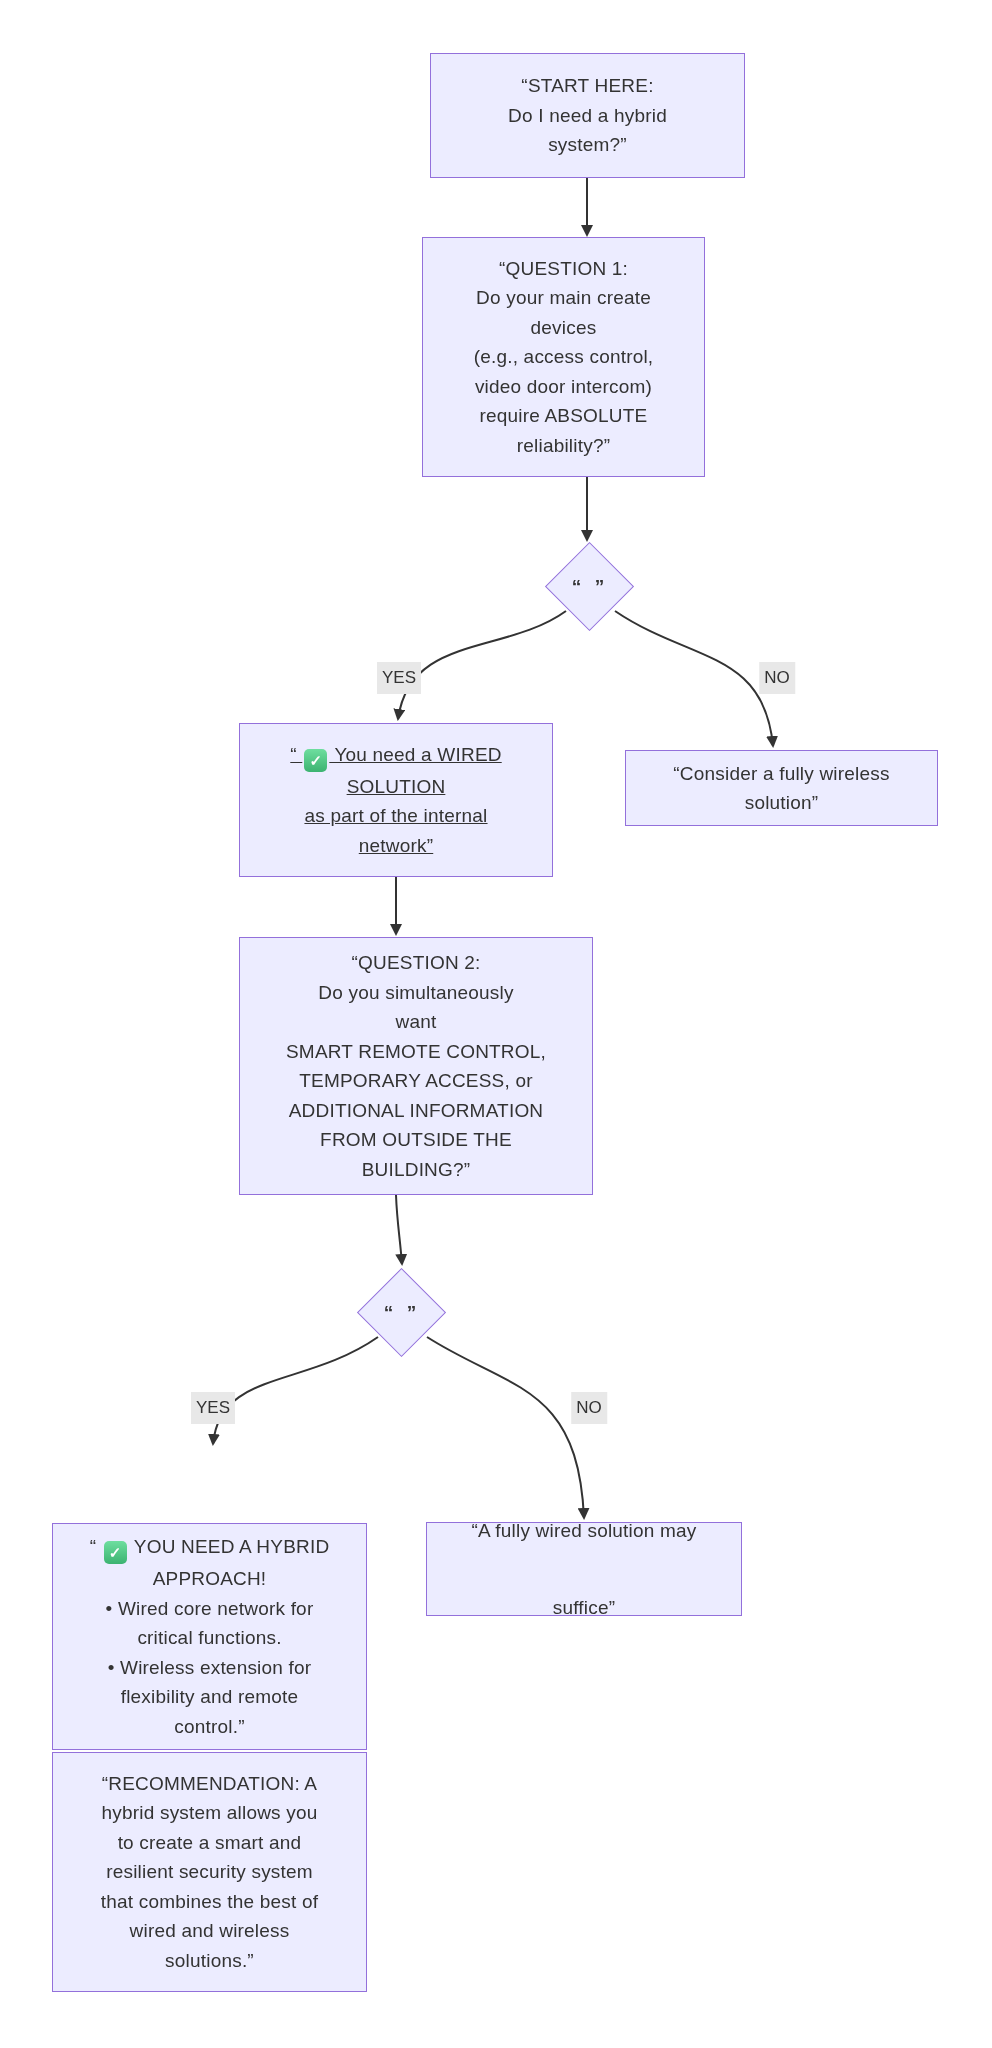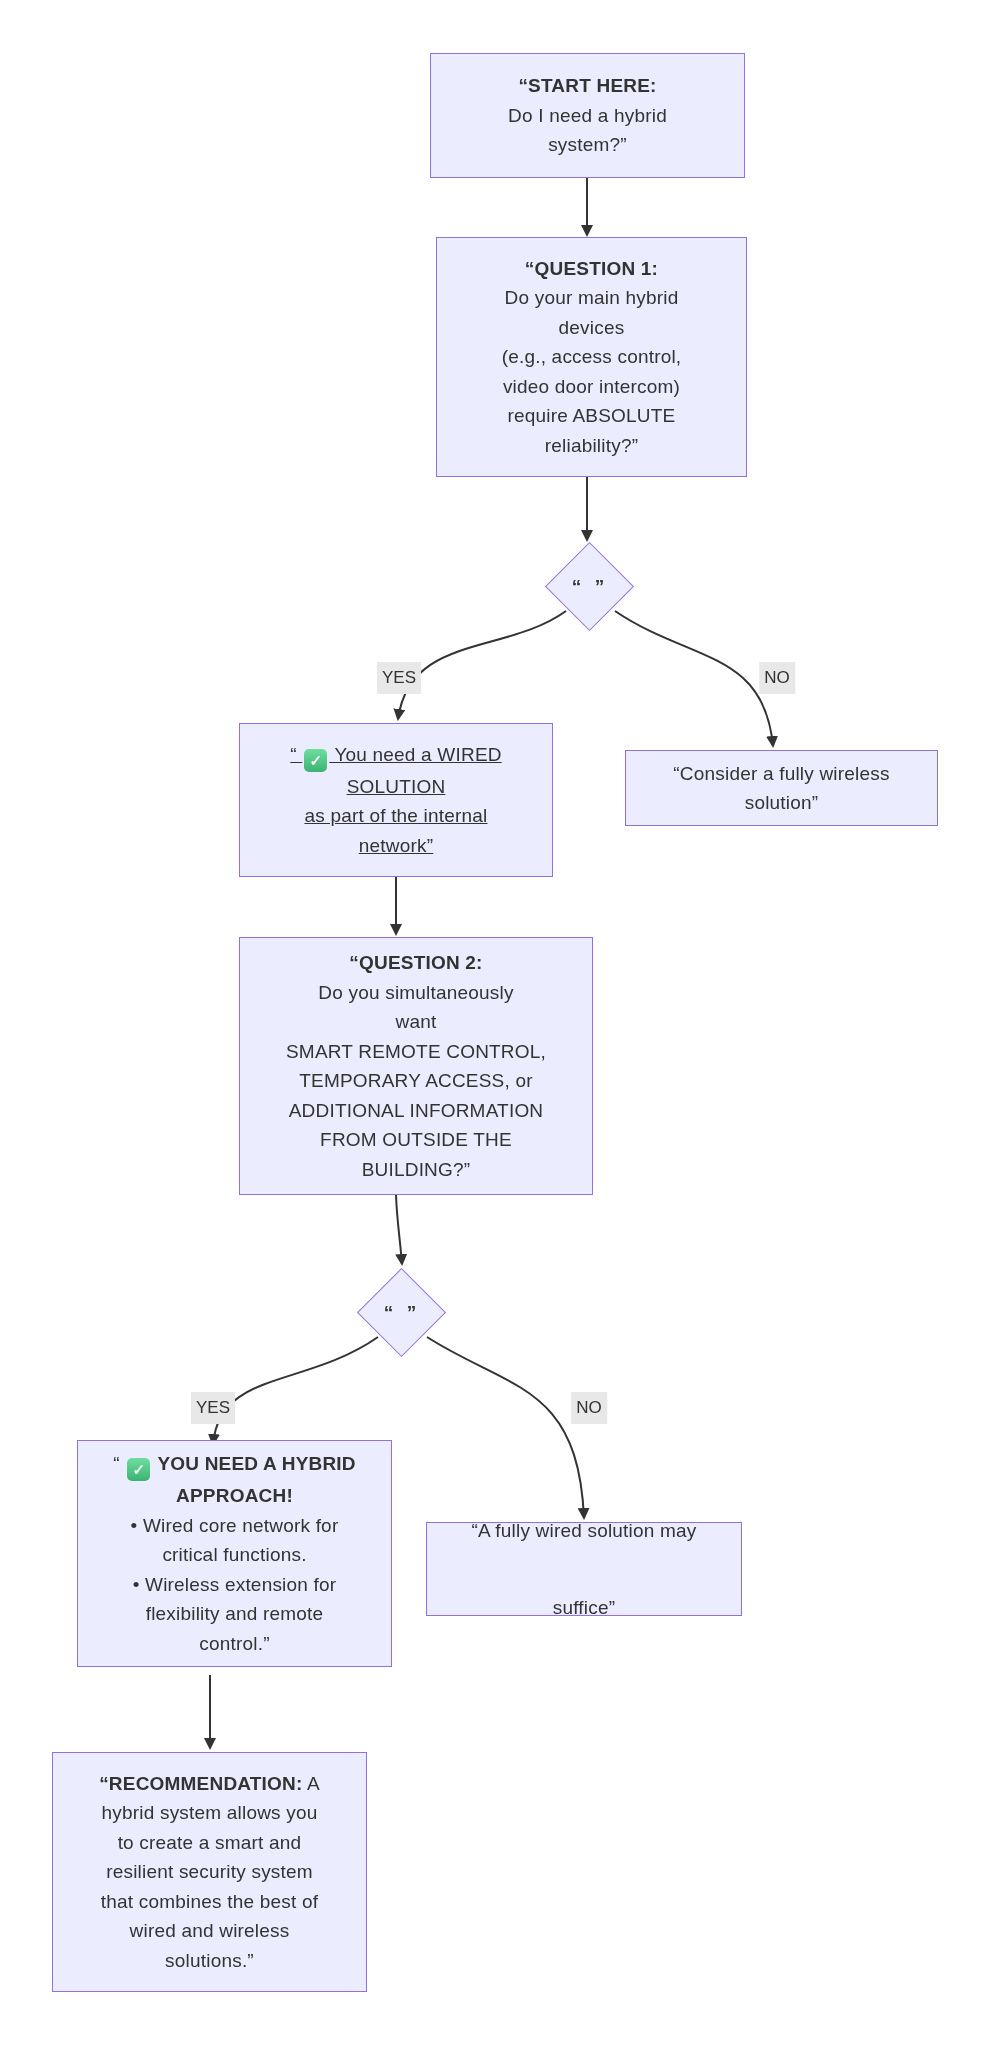--- a/index.html
+++ b/index.html
@@ -18,7 +18,7 @@
     box-sizing:border-box;padding:4px 8px;
   }
   .tline{white-space:pre;}
-  .bold{font-weight:700;}
+  .bold{font-weight:400;}
   .diamond-box{position:absolute;width:90px;height:90px;}
   .diamond-shape{
     position:absolute;left:13px;top:13px;width:63px;height:63px;

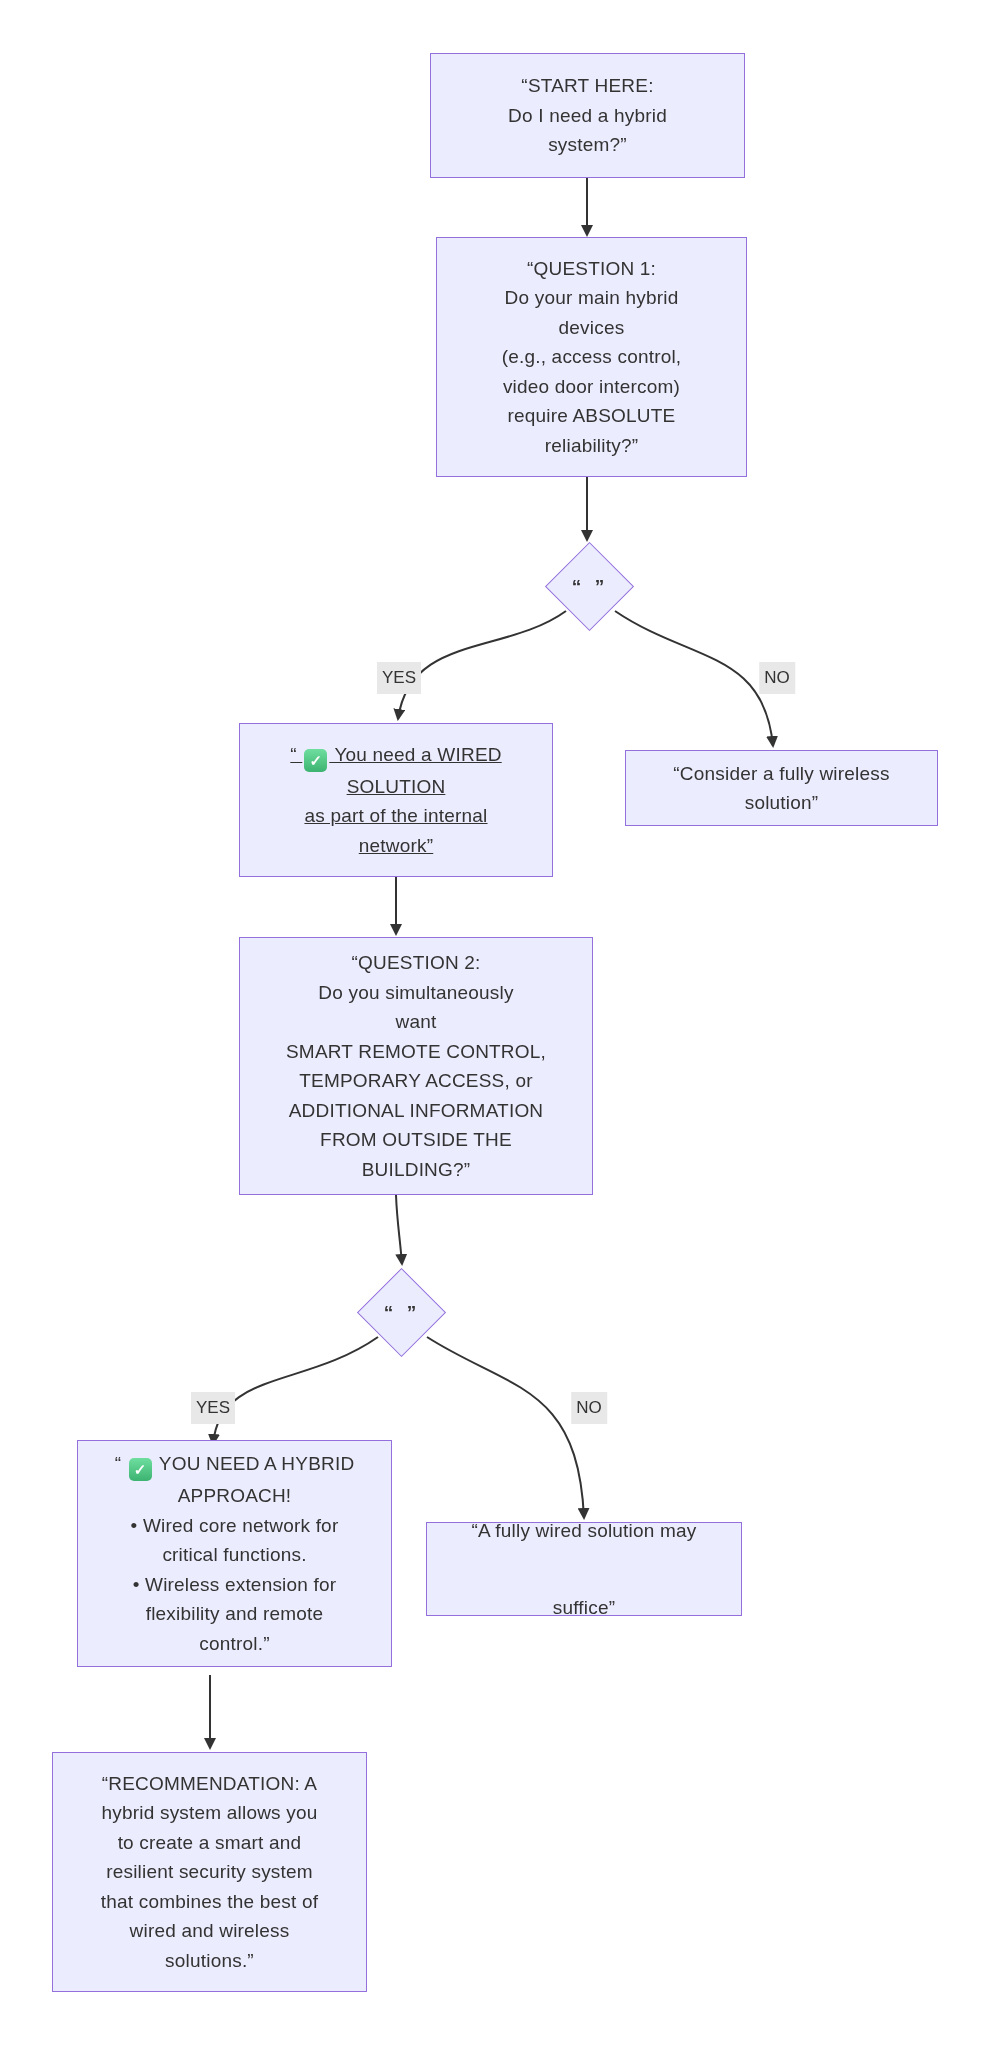--- a/index.html
+++ b/index.html
@@ -73,7 +73,7 @@
       <div class="tline"><span>system?”</span></div>
     </div>
 
-  <div class="node" style="left:436px;top:237px;width:311px;height:240px;">
+  <div class="node" style="left:422px;top:237px;width:283px;height:240px;">
       <div class="tline"><span class="bold">“QUESTION 1:</span></div>
       <div class="tline"><span>Do your main hybrid</span></div>
       <div class="tline"><span>devices</span></div>

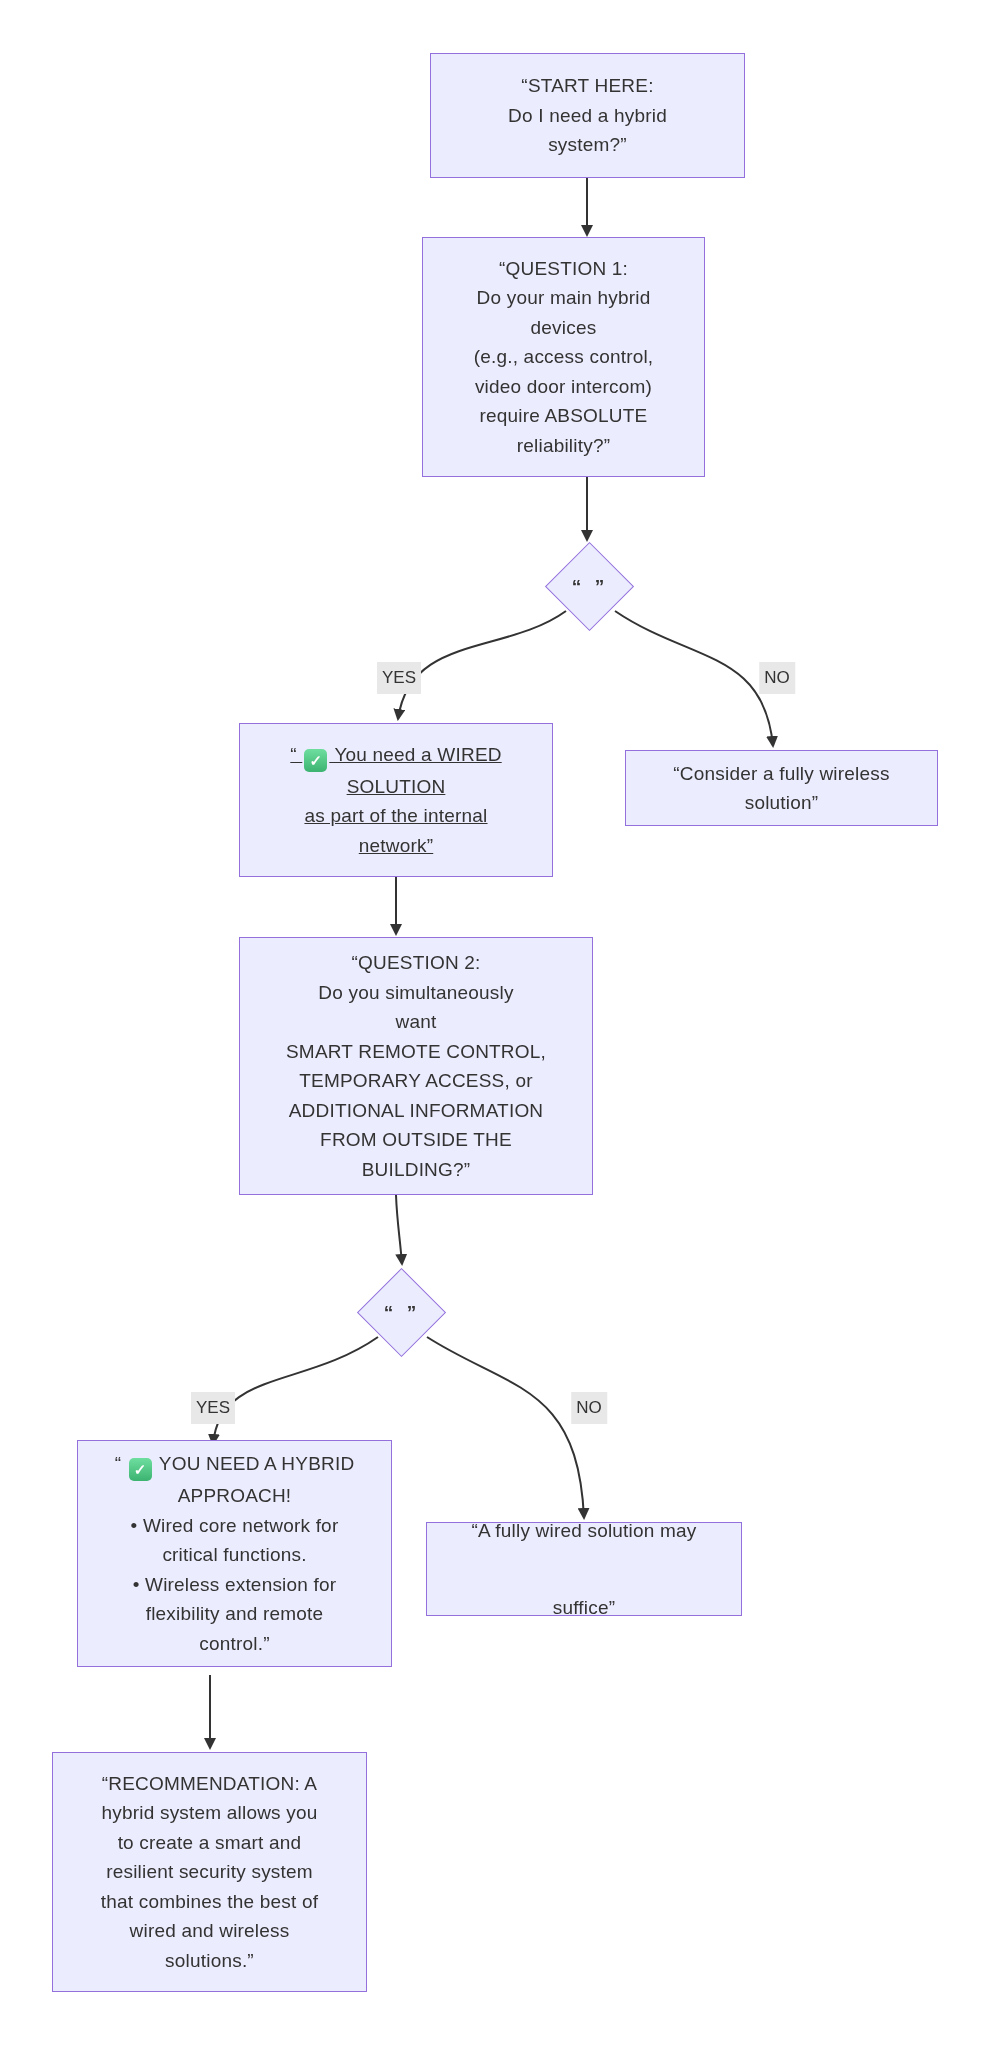--- a/index.html
+++ b/index.html
@@ -75,7 +75,7 @@
 
   <div class="node" style="left:422px;top:237px;width:283px;height:240px;">
       <div class="tline"><span class="bold">“QUESTION 1:</span></div>
-      <div class="tline"><span>Do your main hybrid</span></div>
+      <div class="tline"><span>Do your main create</span></div>
       <div class="tline"><span>devices</span></div>
       <div class="tline"><span>(e.g., access control,</span></div>
       <div class="tline"><span>video door intercom)</span></div>

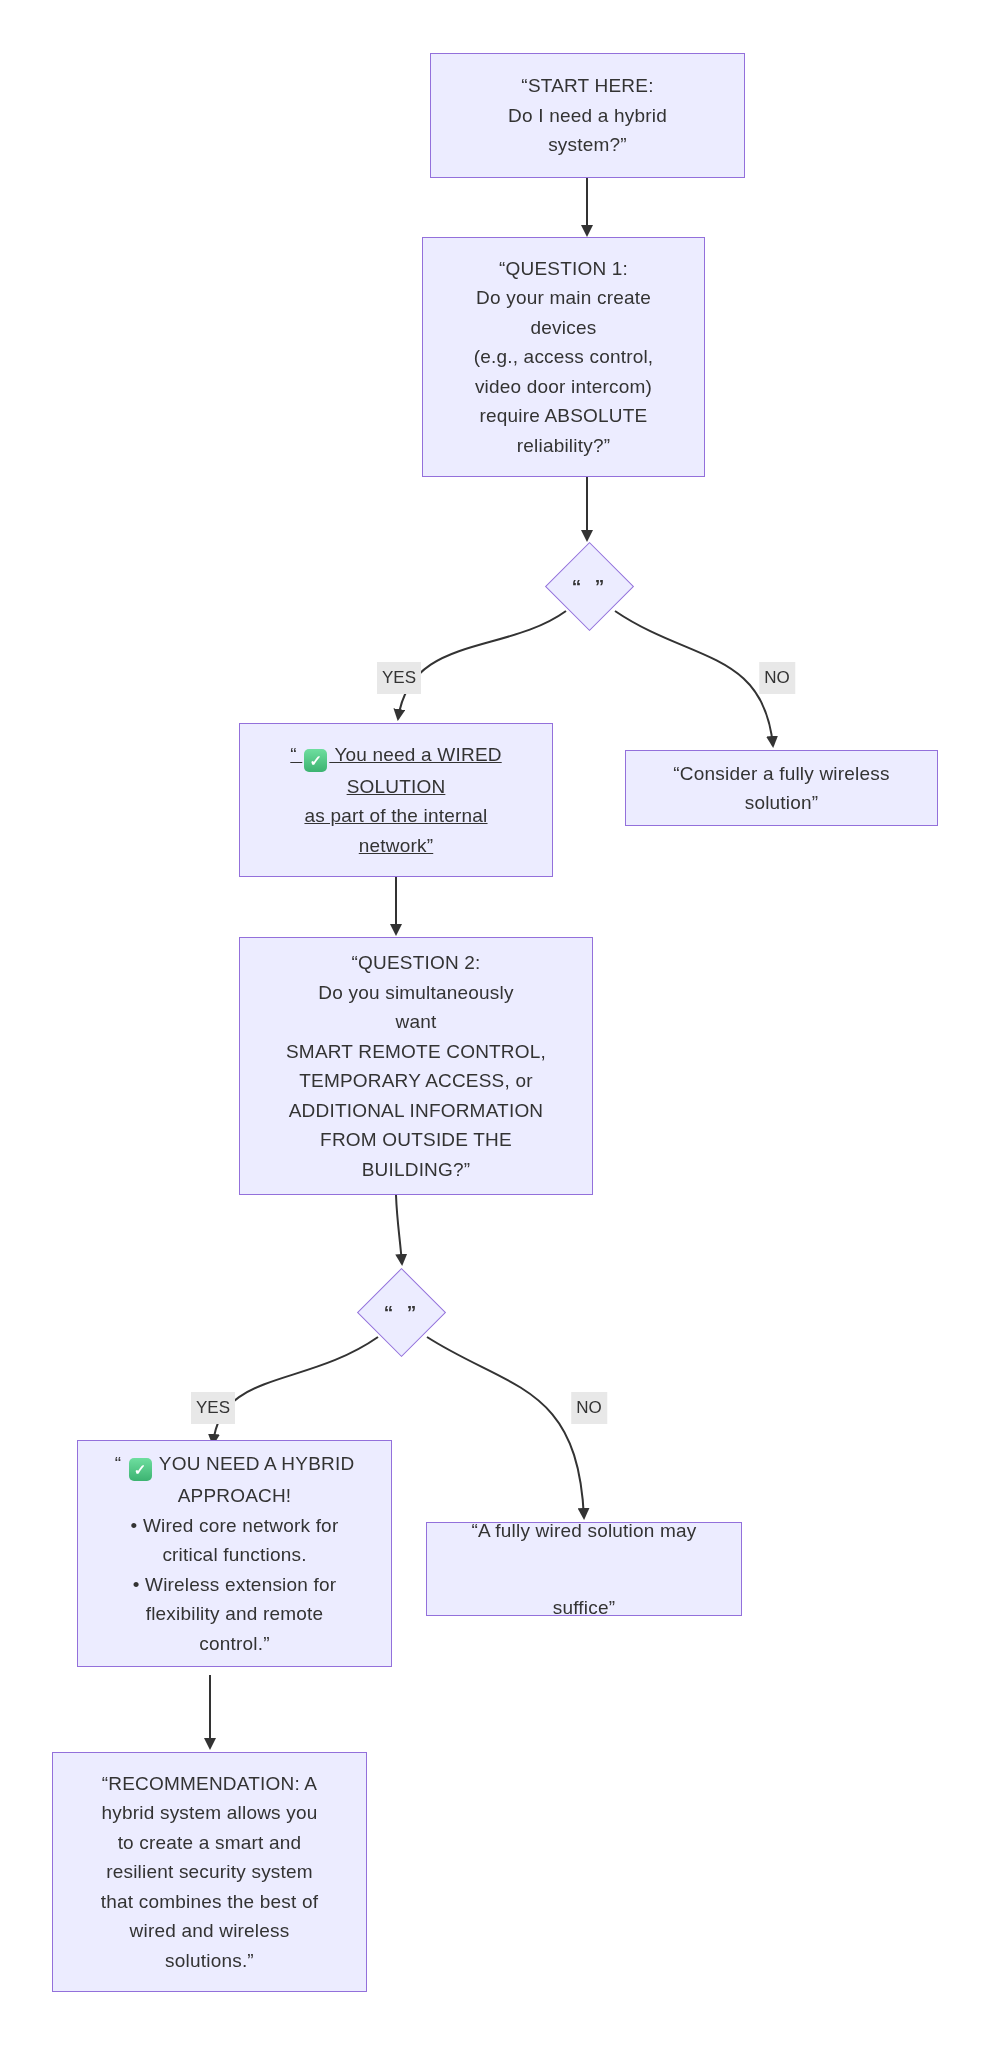--- a/index.html
+++ b/index.html
@@ -122,7 +122,7 @@
   <div class="edge-label" style="left:213px;top:1408px;">YES</div>
   <div class="edge-label" style="left:589px;top:1408px;">NO</div>
 
-  <div class="node" style="left:52px;top:1440px;width:315px;height:227px;margin-left:25px;">
+  <div class="node" style="left:52px;top:1523px;width:315px;height:227px;">
       <div class="tline"><span>“ </span><span class="check">✓</span><span class="bold"> YOU NEED A HYBRID</span></div>
       <div class="tline"><span class="bold">APPROACH!</span></div>
       <div class="tline"><span>• Wired core network for</span></div>

